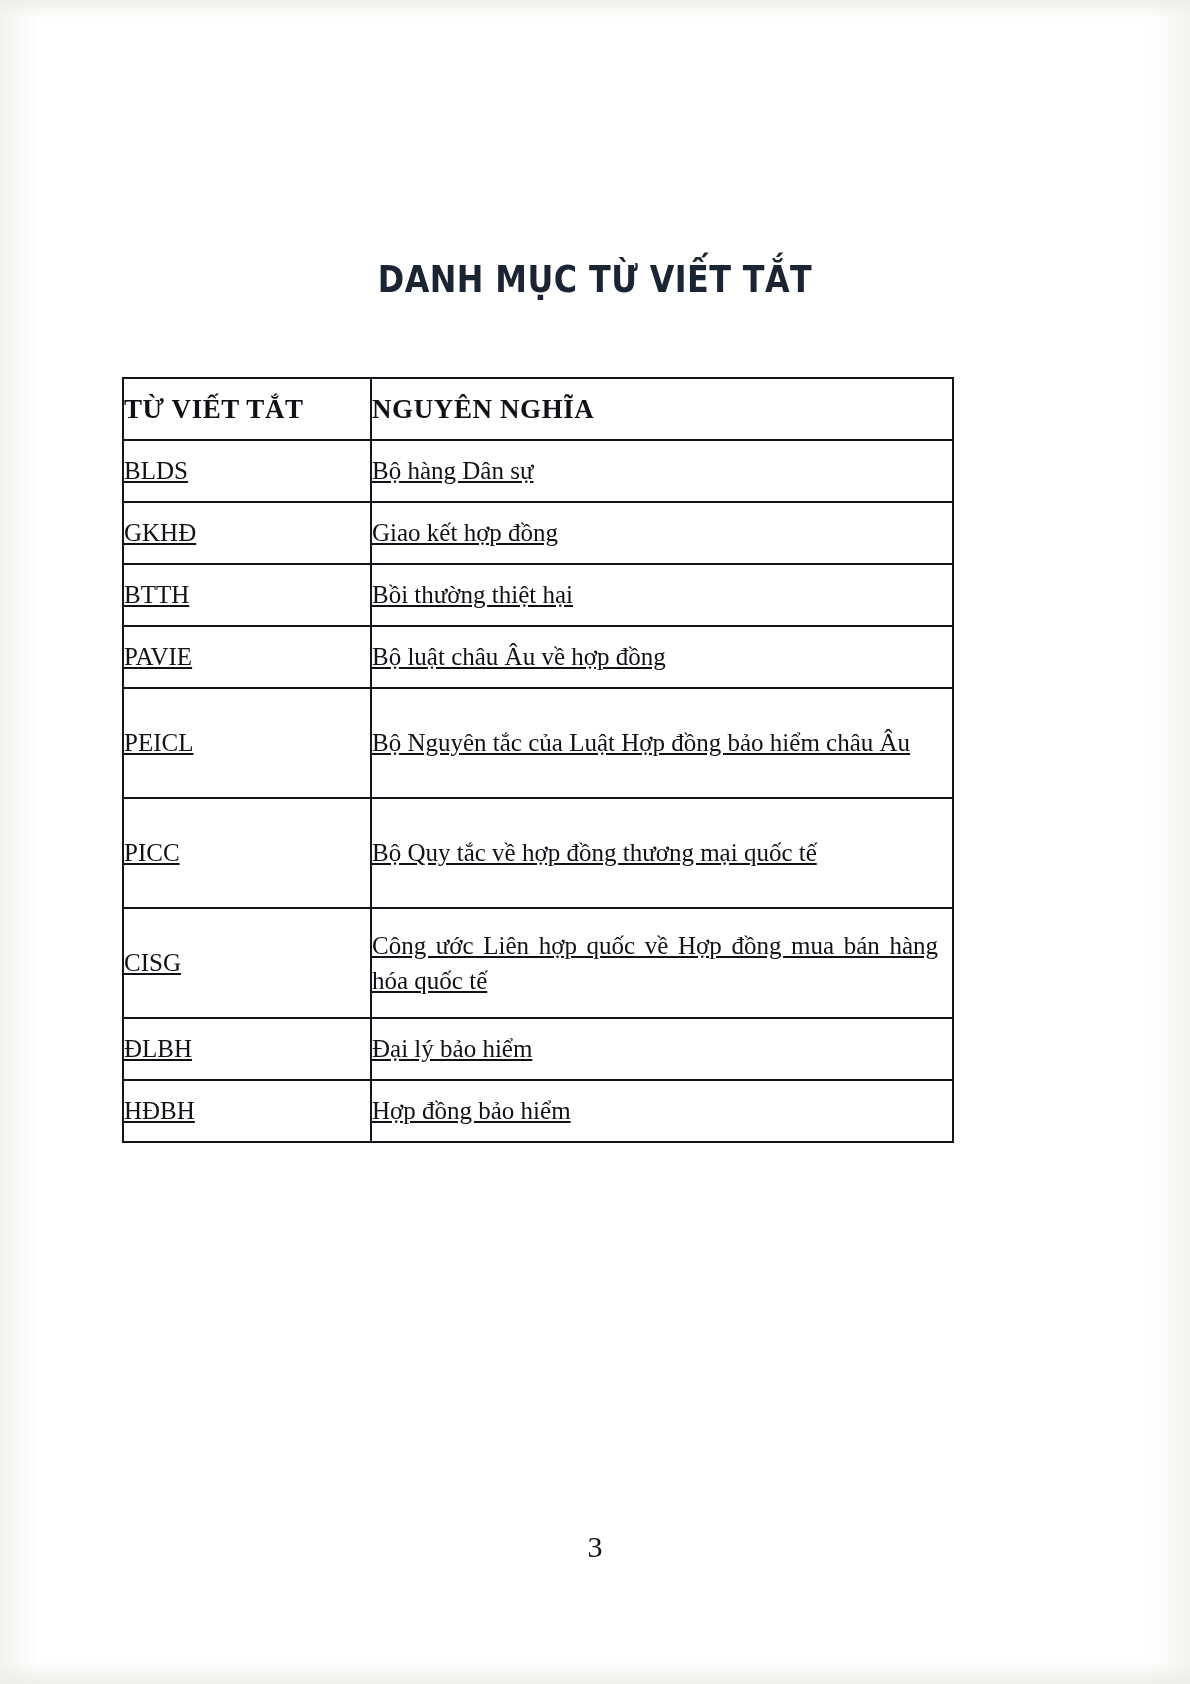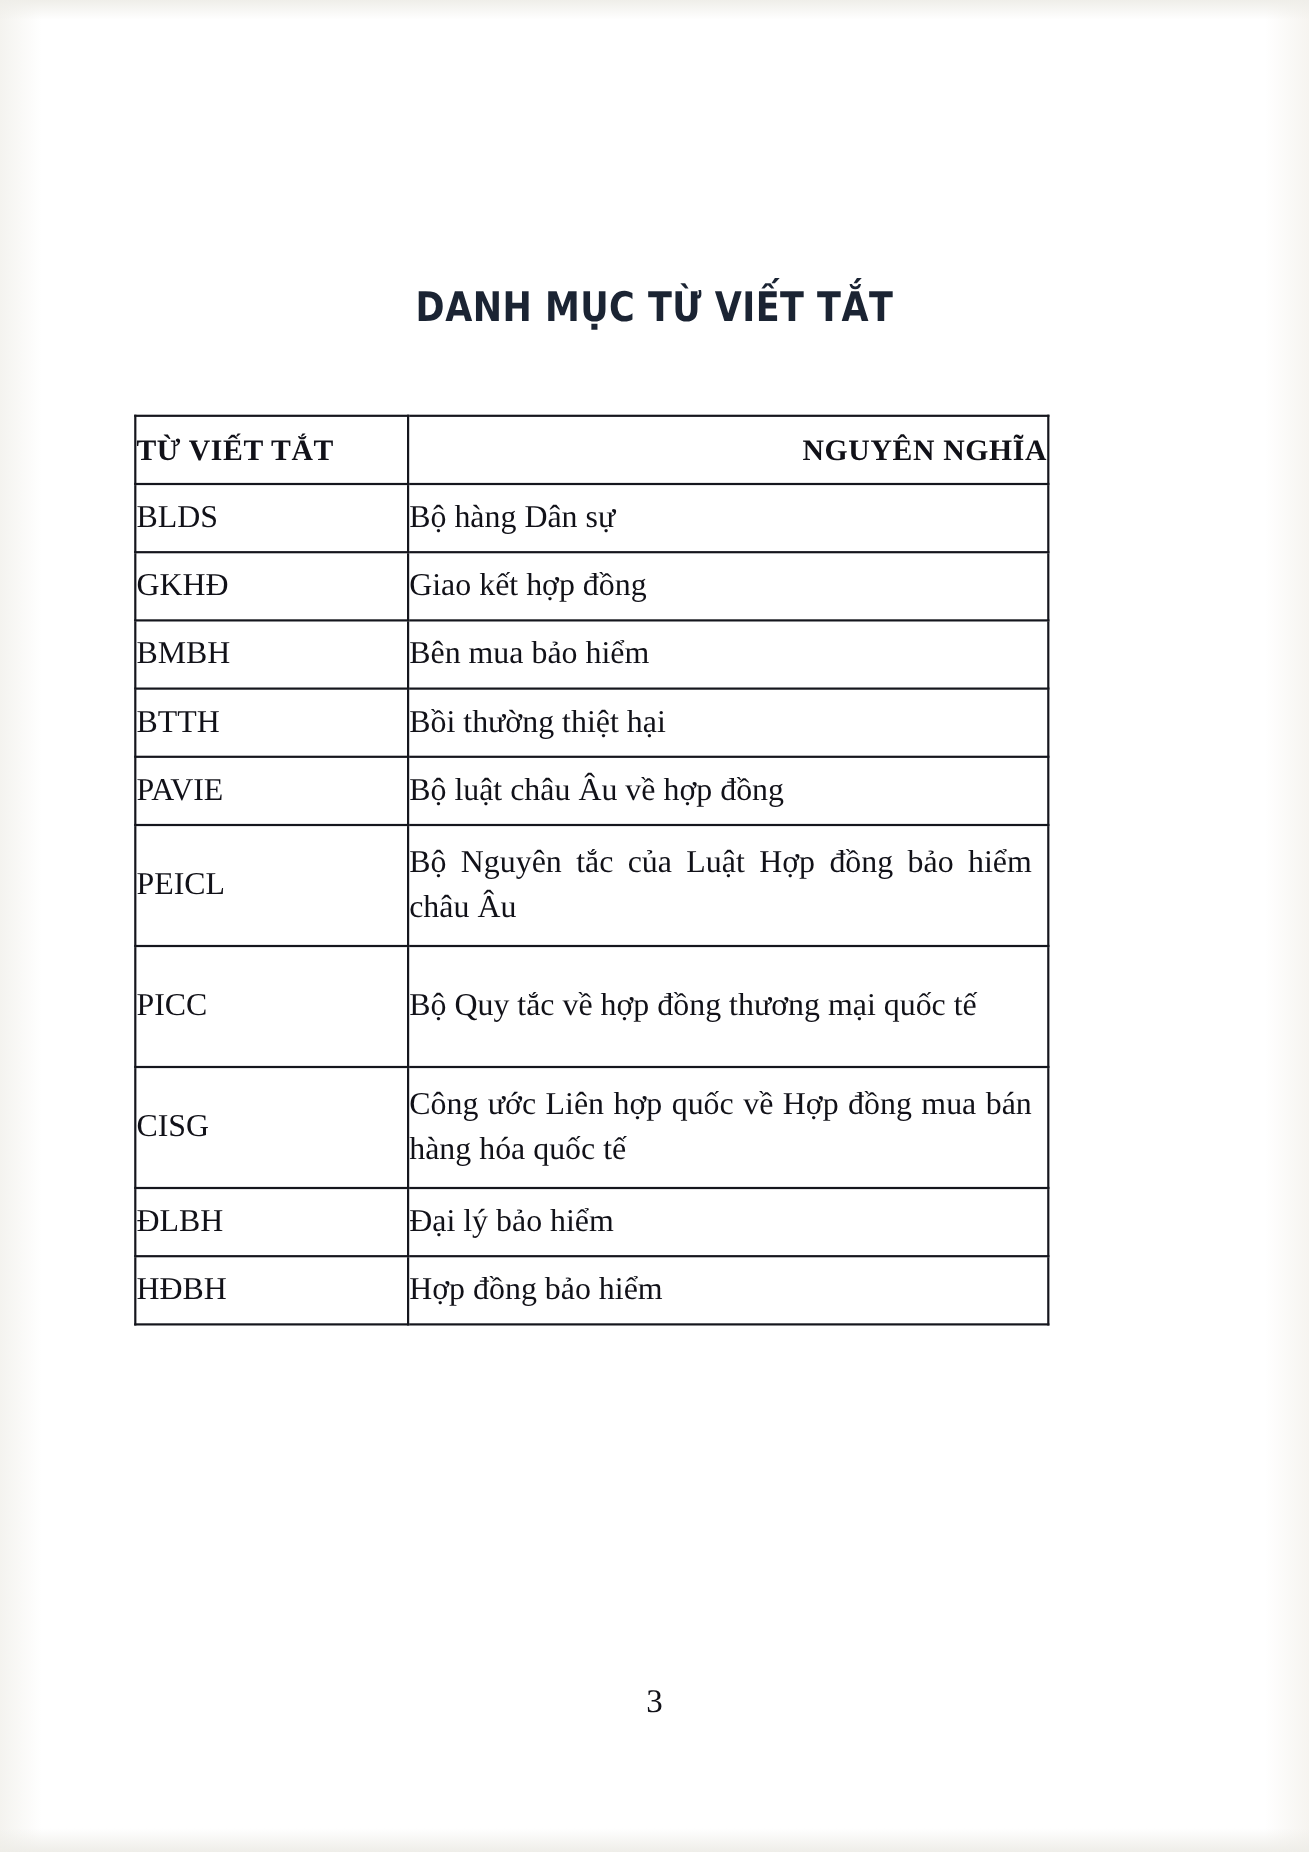--- a/index.html
+++ b/index.html
@@ -82,7 +82,7 @@
     text-align: center;
   }
   .abbrev-table thead th.h-abbr { text-align: left; }
-  .abbrev-table thead th.h-mean { text-align: right; }
+  .abbrev-table thead th.h-mean { text-align: left; }
 
   .abbrev-table tbody td {
     font-size: 29px;

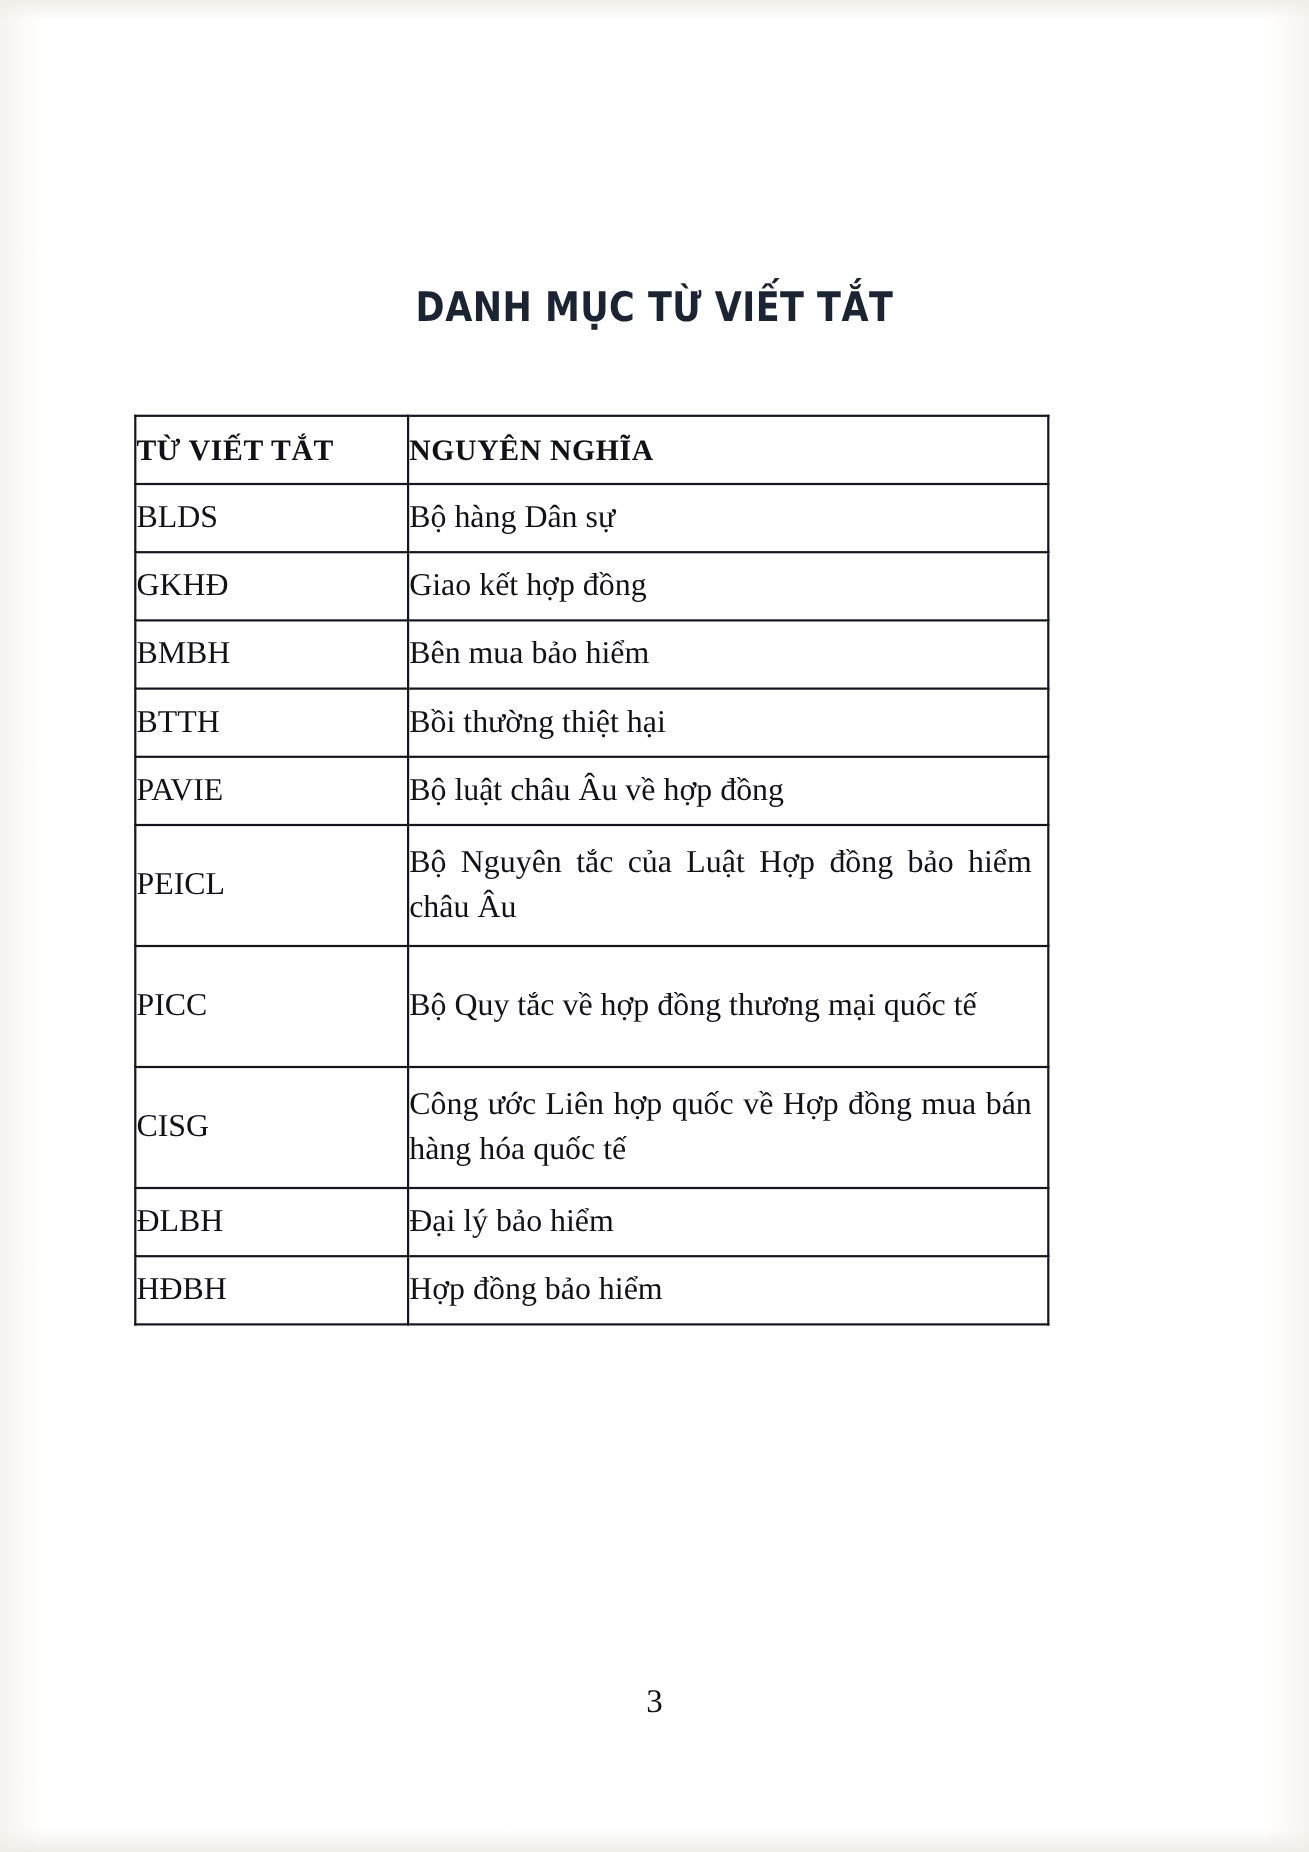--- a/index.html
+++ b/index.html
@@ -85,8 +85,9 @@
   .abbrev-table thead th.h-mean { text-align: left; }
 
   .abbrev-table tbody td {
-    font-size: 29px;
+    font-size: 25px;
     line-height: 1.42;
+    text-decoration: underline;
   }
 
   .cell-abbr {

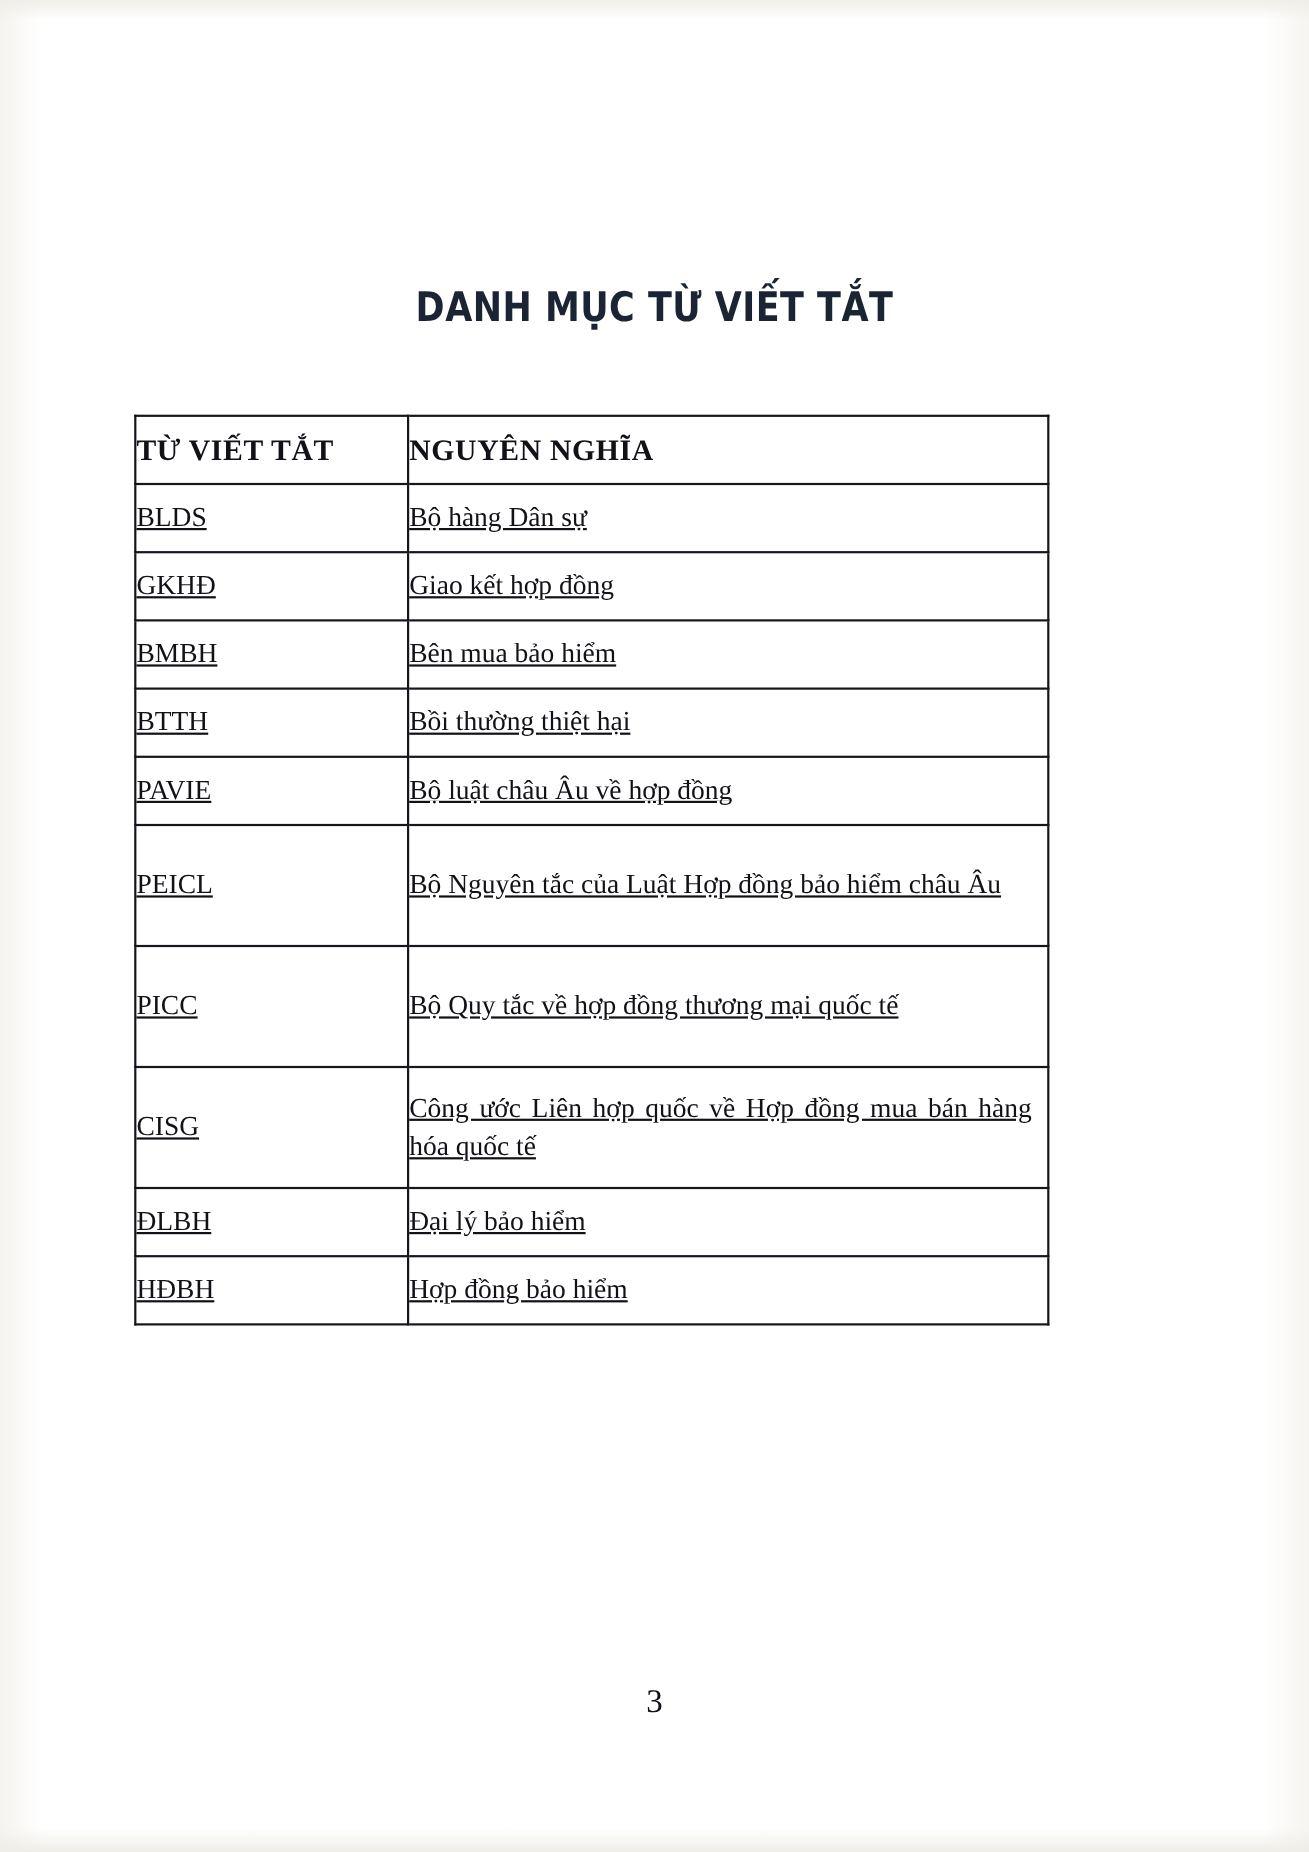--- a/index.html
+++ b/index.html
@@ -145,10 +145,6 @@
         <td class="cell-mean">Giao kết hợp đồng</td>
       </tr>
       <tr class="short">
-        <td class="cell-abbr">BMBH</td>
-        <td class="cell-mean">Bên mua bảo hiểm</td>
-      </tr>
-      <tr class="short">
         <td class="cell-abbr">BTTH</td>
         <td class="cell-mean">Bồi thường thiệt hại</td>
       </tr>

